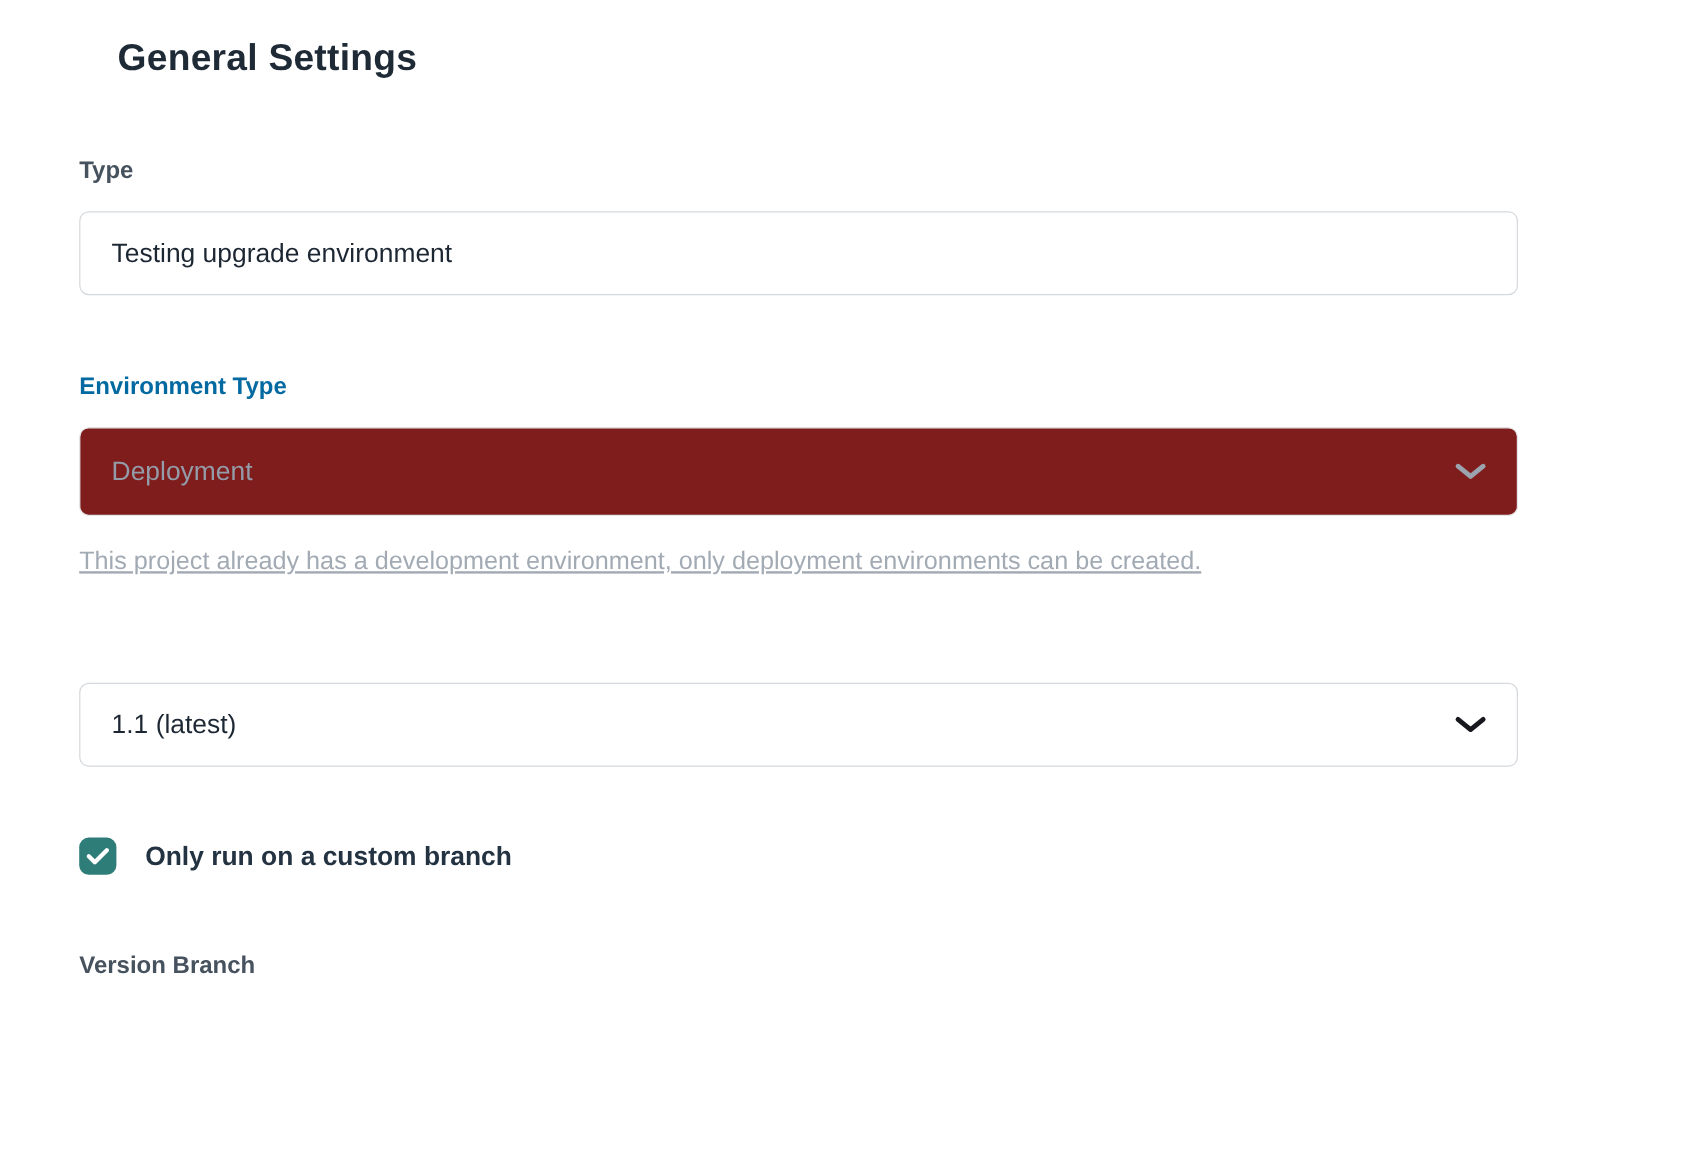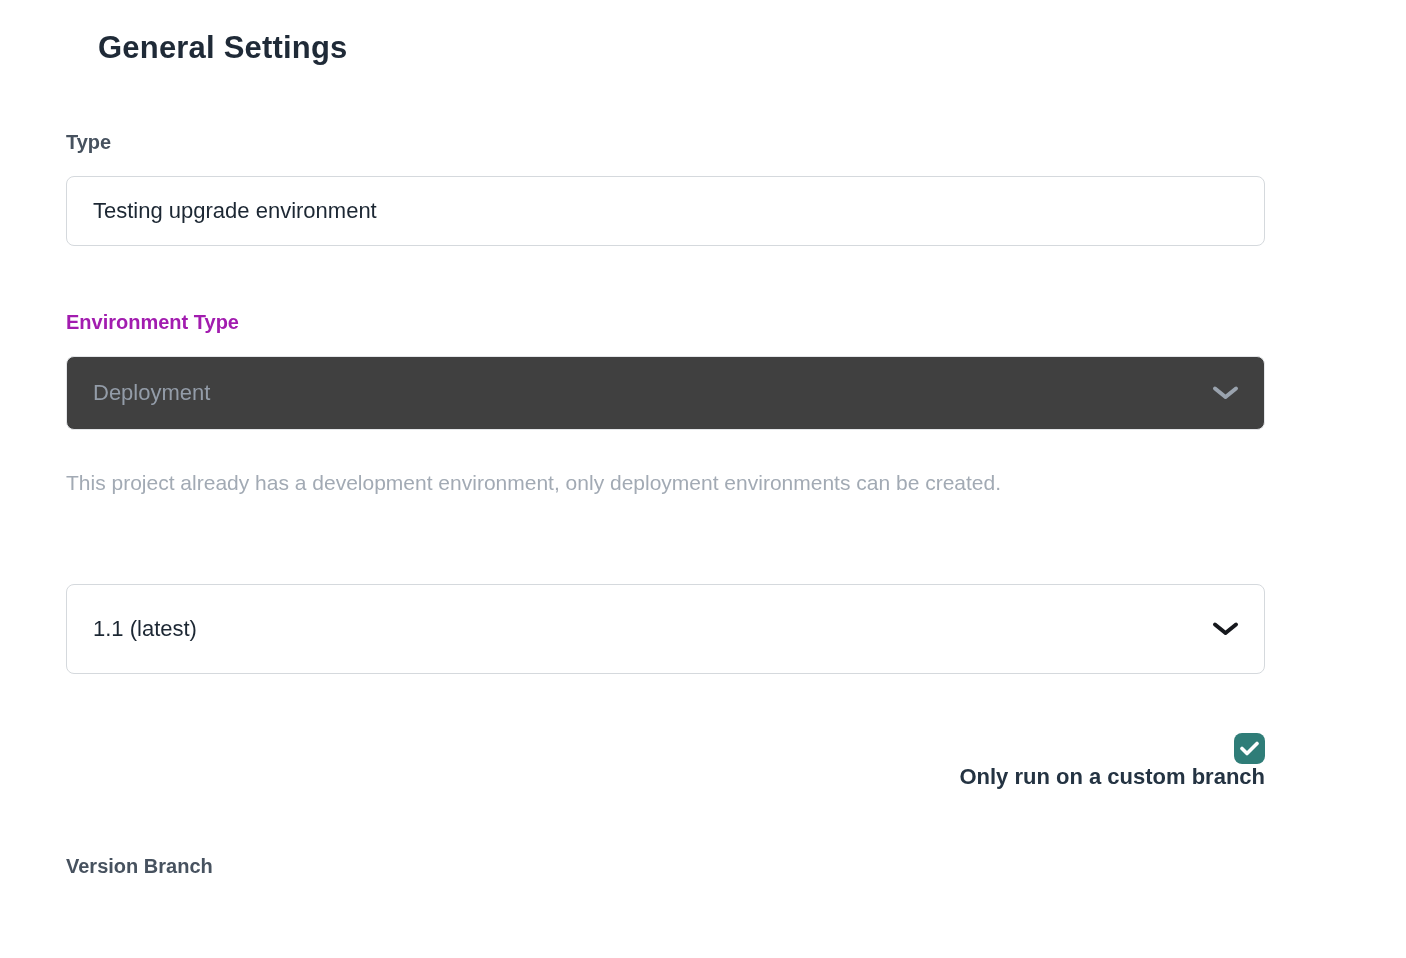--- a/index.html
+++ b/index.html
@@ -33,7 +33,7 @@
     color: #47525f;
     line-height: 24px;
   }
-  .field-label.disabled { color: #a21caf; }
+  .field-label.disabled { color: #0369a1; }
 
   .text-input {
     display: block;

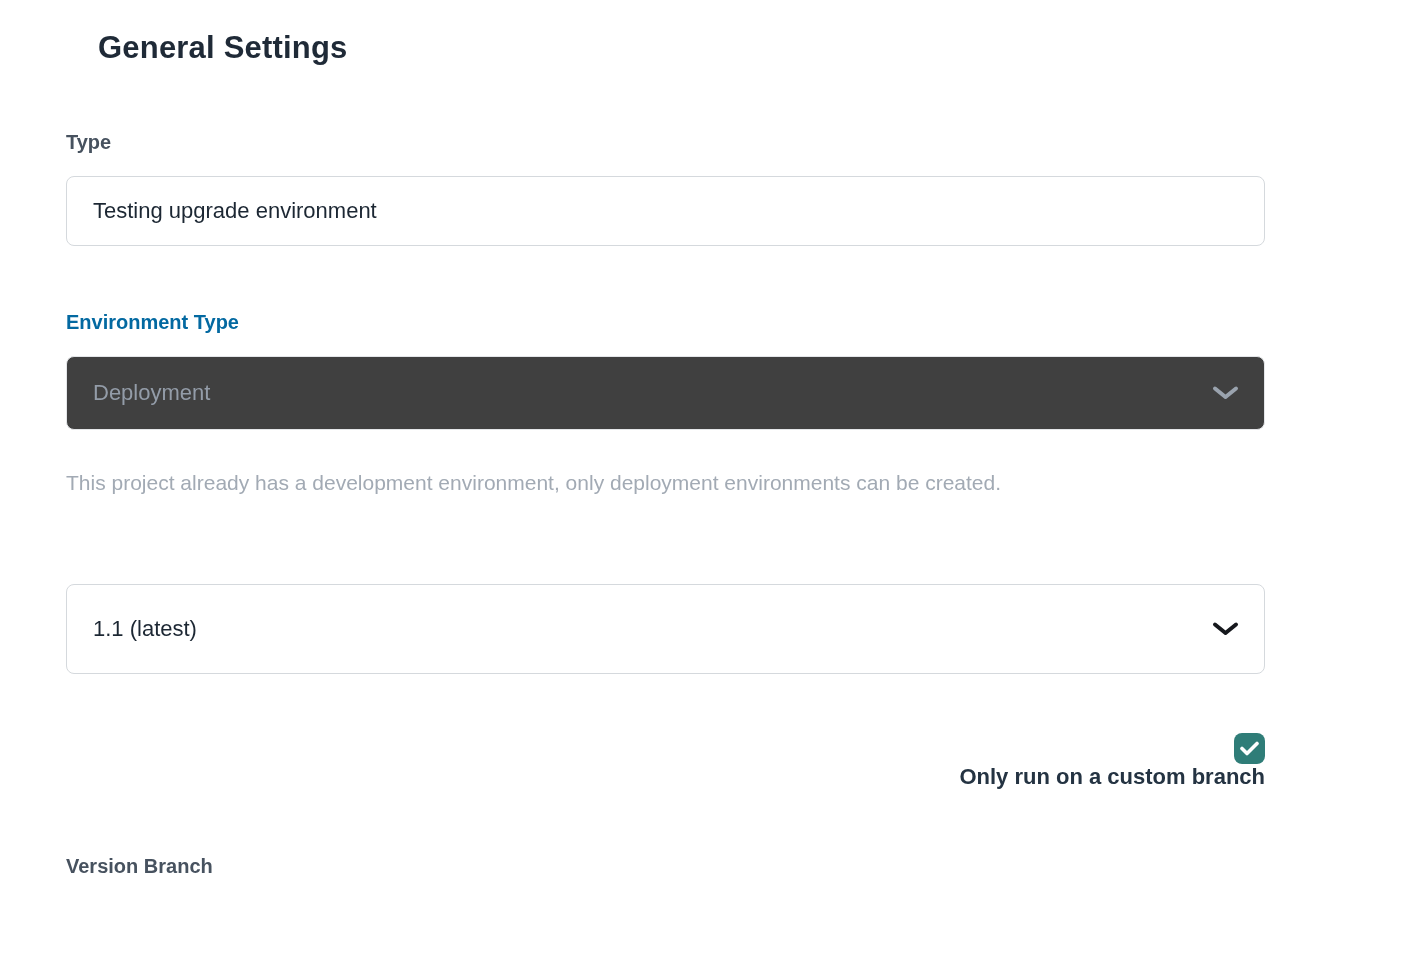--- a/index.html
+++ b/index.html
@@ -66,7 +66,7 @@
     cursor: pointer;
   }
   .select.disabled {
-    background: #404040;
+    background: #7f1d1d;
     border: 1px solid #e4e6e9;
     height: 74px;
     color: #939ca8;

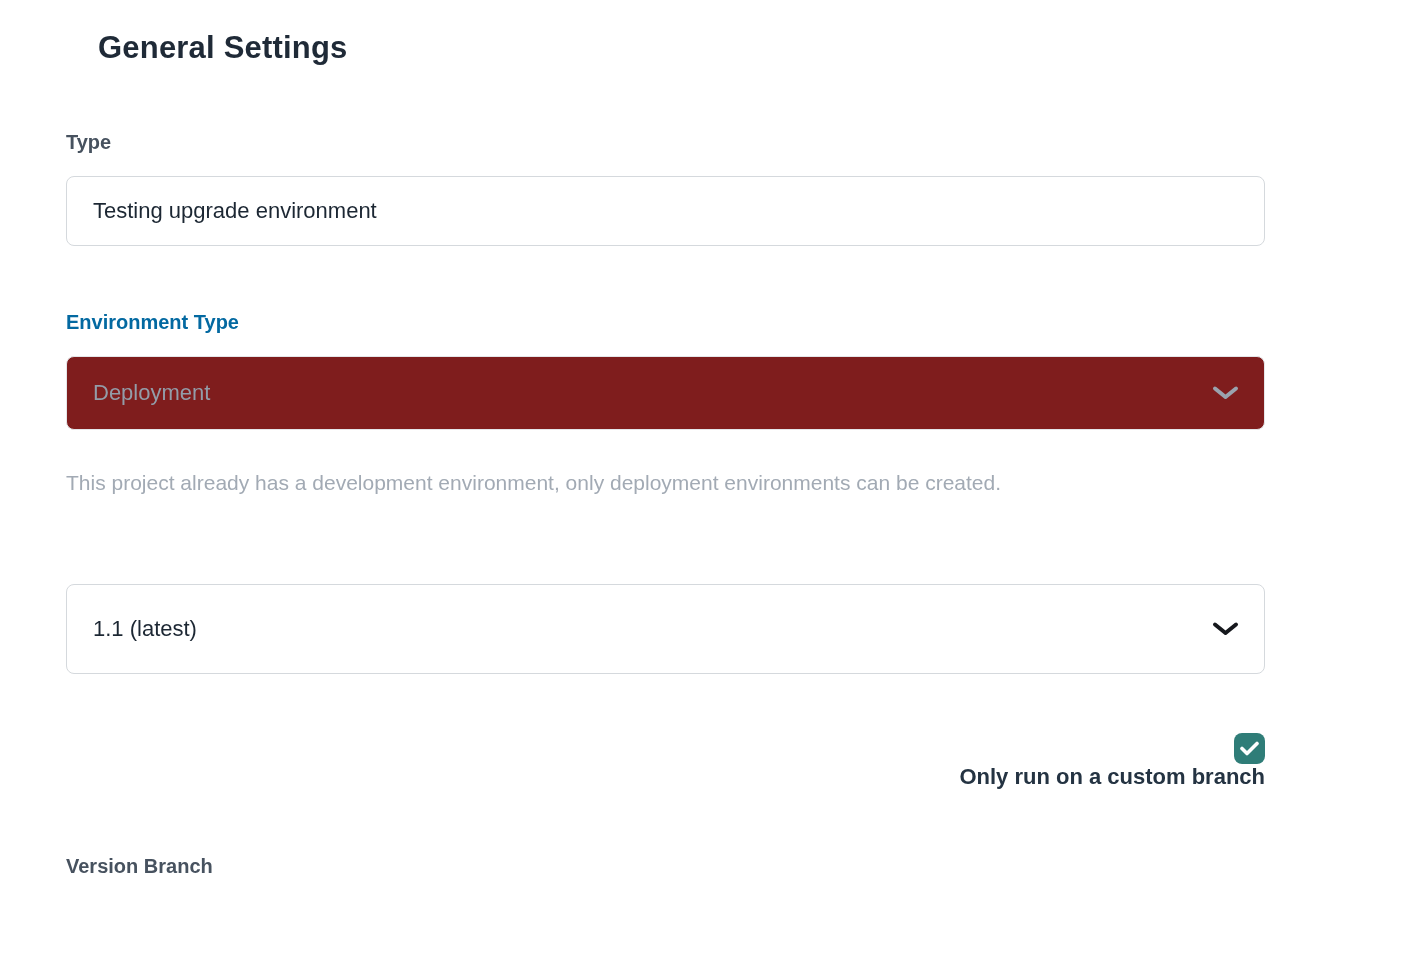--- a/index.html
+++ b/index.html
@@ -80,10 +80,11 @@
   }
 
   .helper-text {
-    margin-top: 40px;
+    margin-top: 25px;
     font-size: 21px;
     color: #a2aab4;
     line-height: 26px;
+    text-decoration: underline;
   }
 
   .gap-after-title   { height: 62px; }

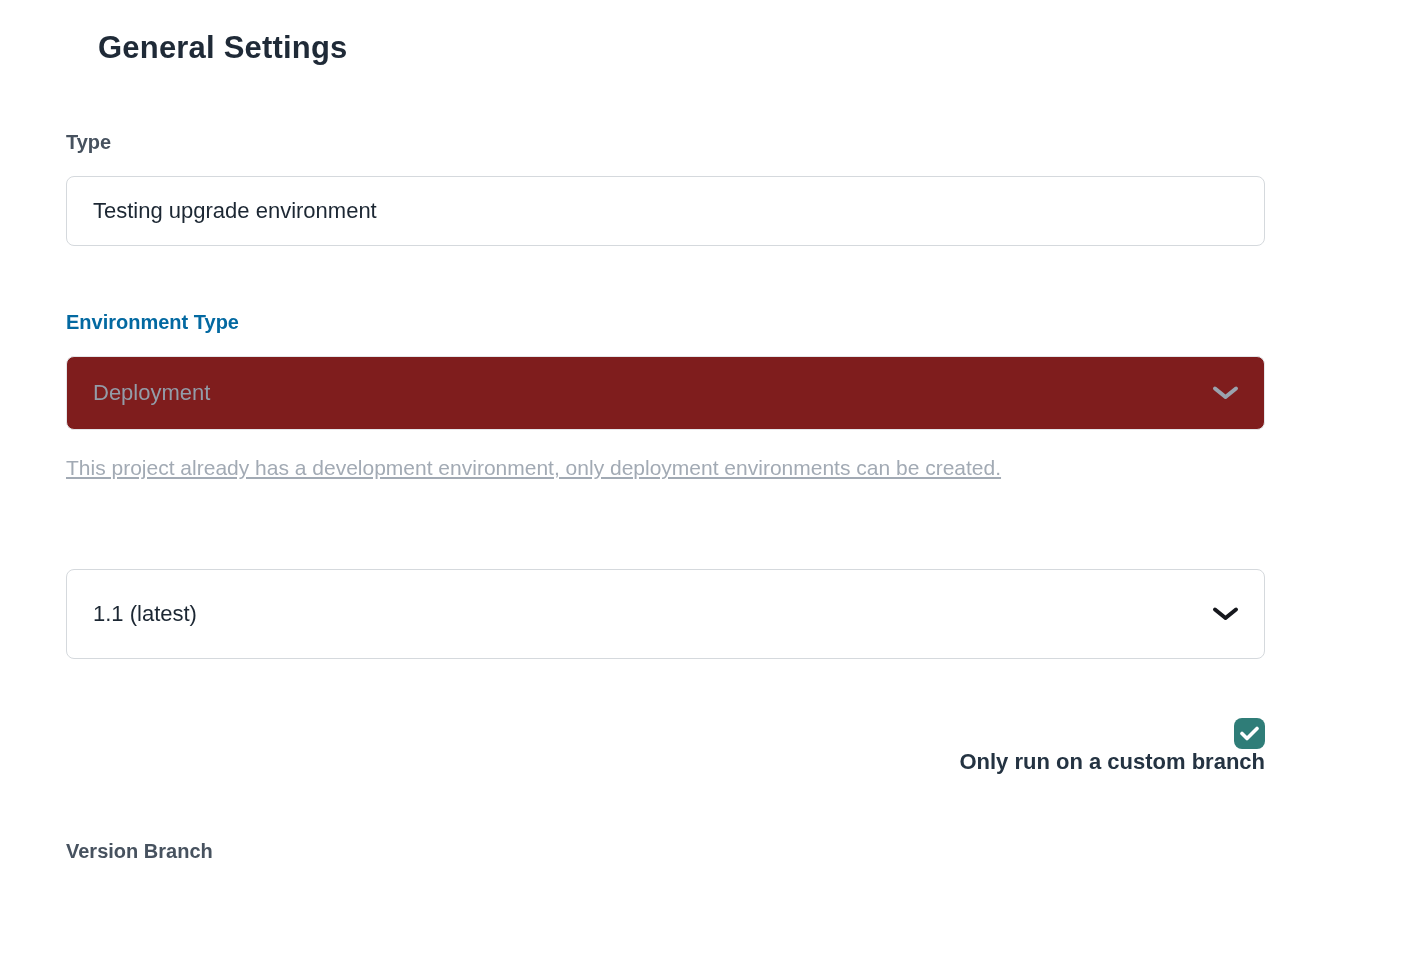--- a/index.html
+++ b/index.html
@@ -53,7 +53,7 @@
   .select {
     position: relative;
     width: 1199px;
-    height: 90px;
+    height: 70px;
     margin-top: 22px;
     border: 1px solid #d5d9dd;
     border-radius: 8px;

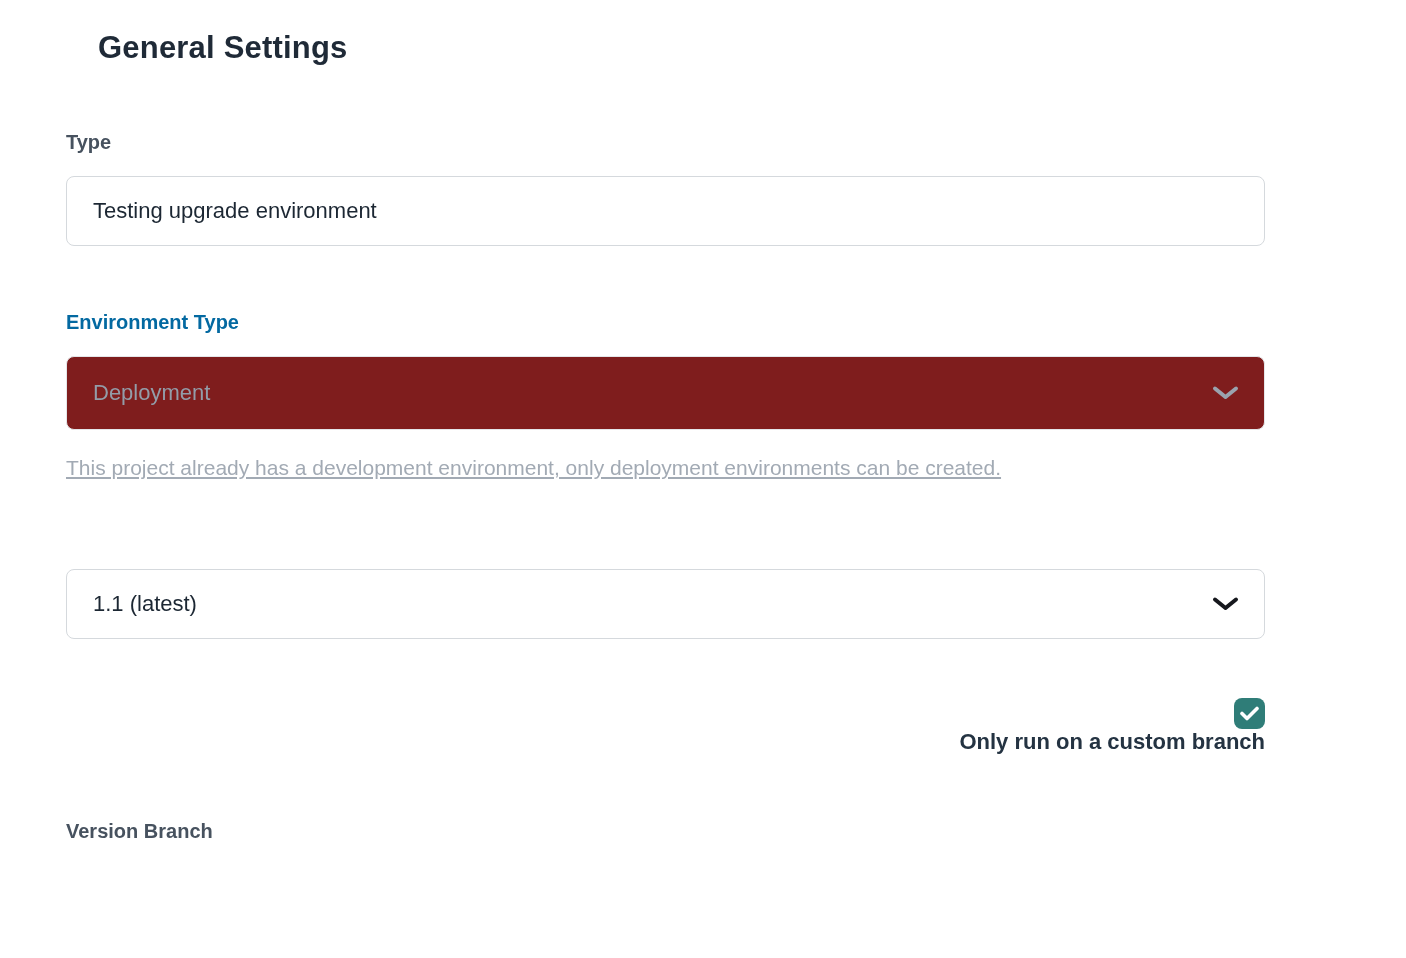--- a/index.html
+++ b/index.html
@@ -95,8 +95,7 @@
 
   .checkbox-row {
     display: flex;
-    align-items: flex-end;
-    flex-direction: column;
+    align-items: center;
   }
   .checkbox {
     width: 31px;

